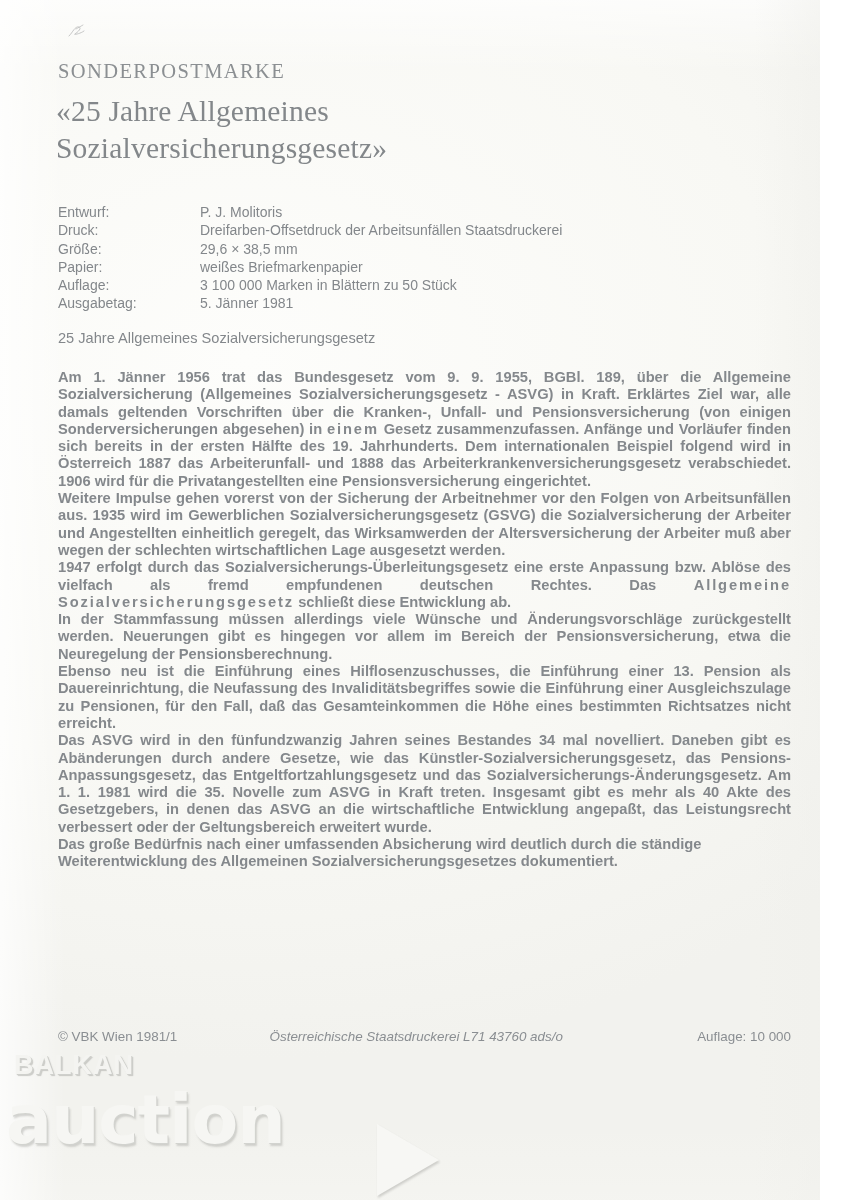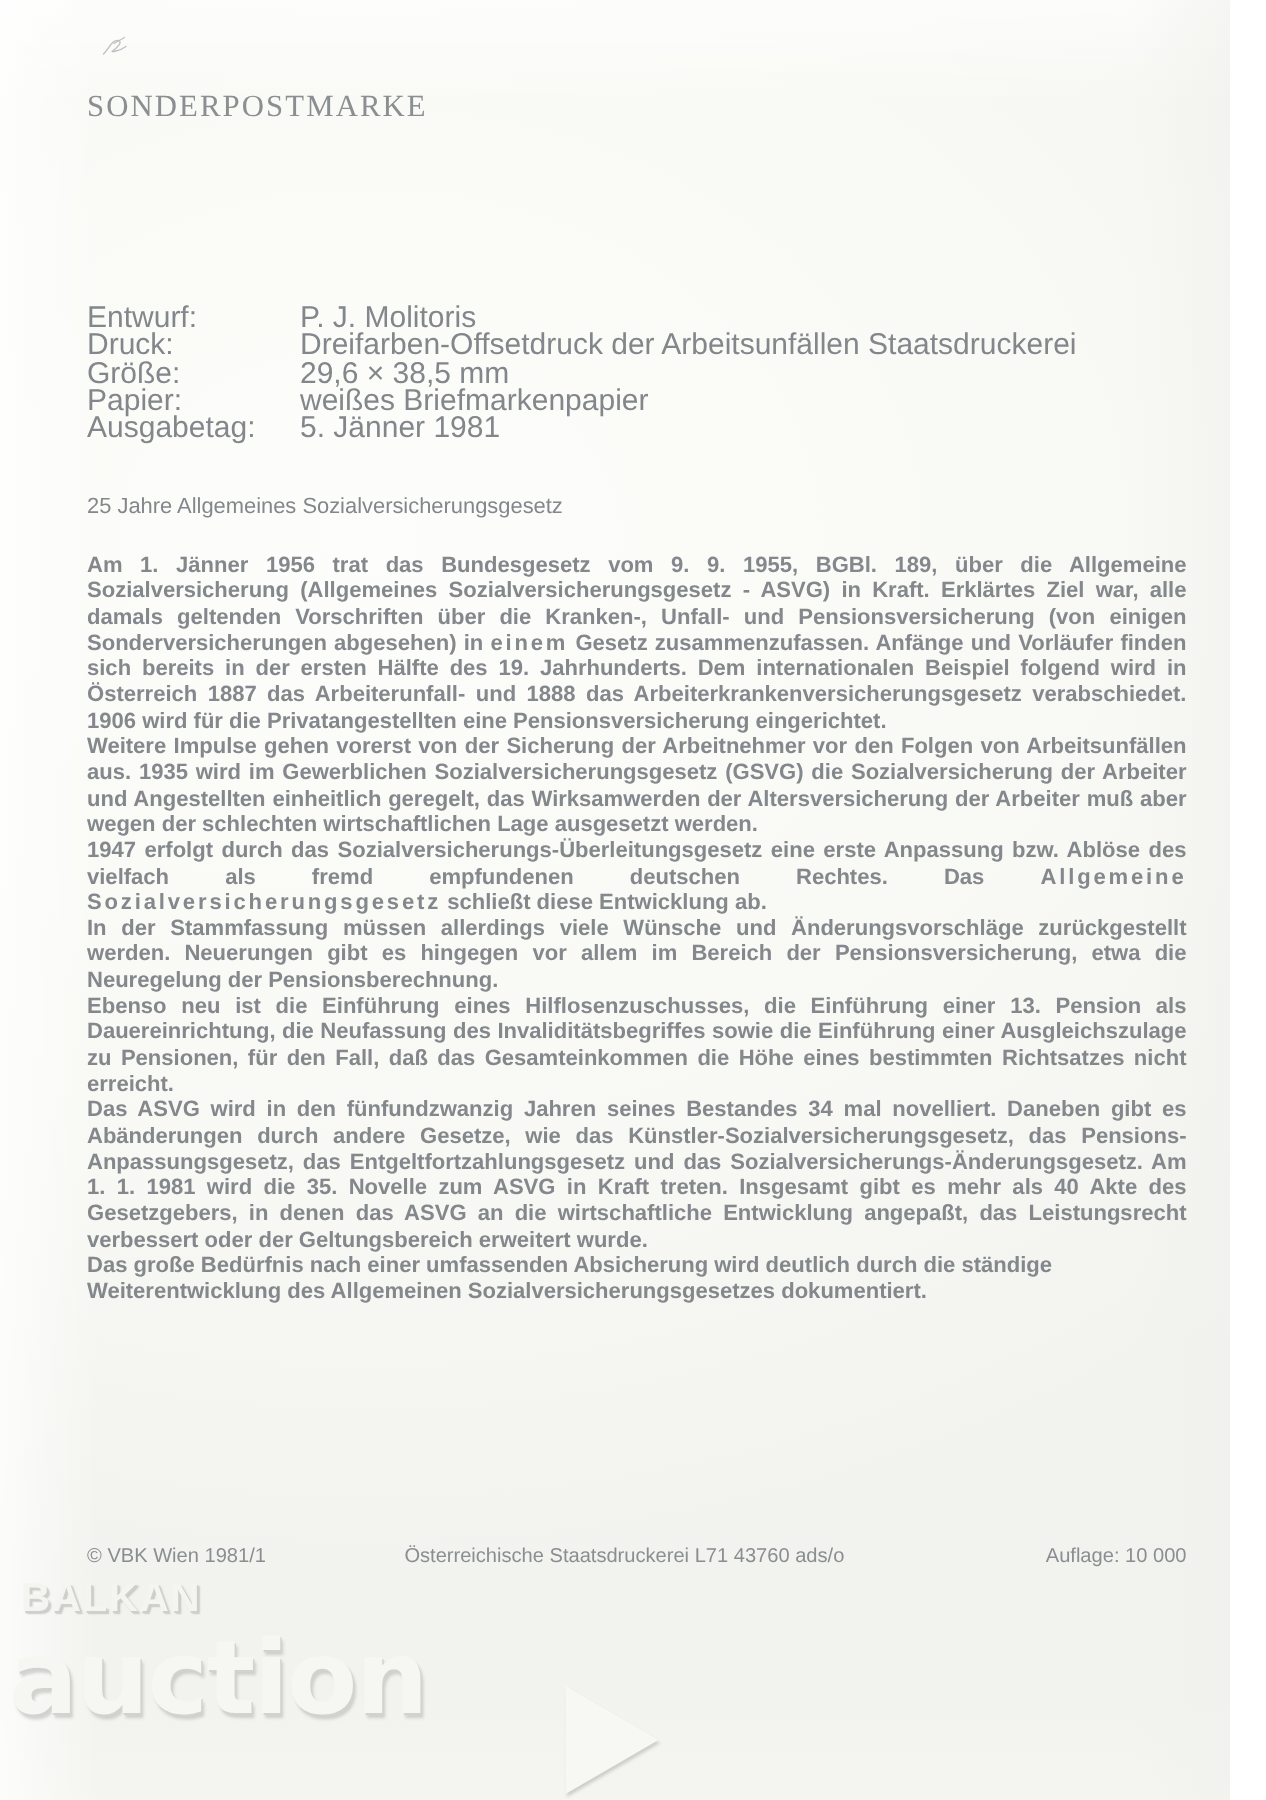--- a/index.html
+++ b/index.html
@@ -183,6 +183,10 @@
 
   <div class="kicker">SONDERPOSTMARKE</div>
 
+  <div class="title">
+    <span class="title-line">«25 Jahre Allgemeines</span>
+    <span class="title-line">Sozialversicherungsgesetz»</span>
+  </div>
 
   <div class="meta">
     <div class="meta-row">

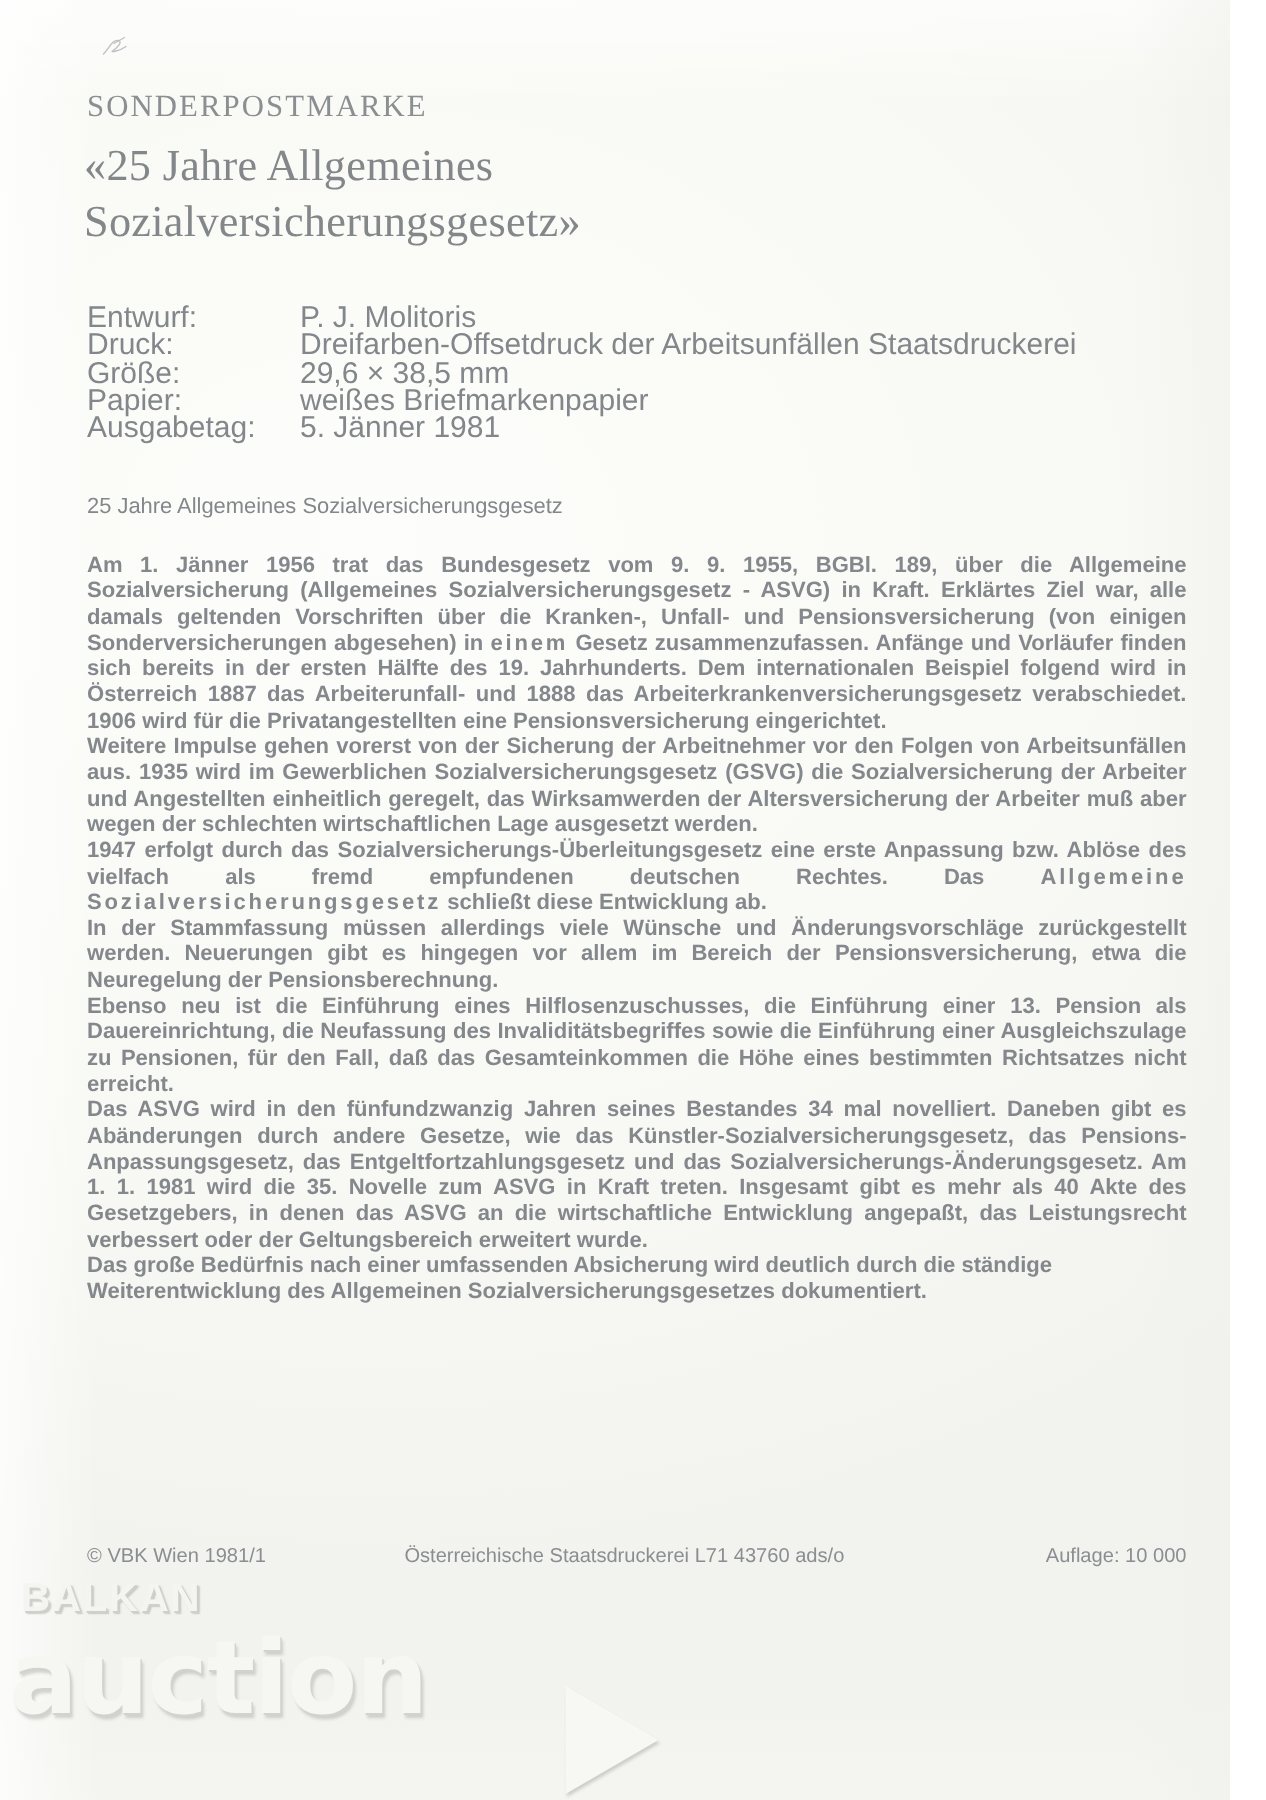--- a/index.html
+++ b/index.html
@@ -66,7 +66,7 @@
     left: 58px;
     top: 203px;
     width: 720px;
-    font-size: 20px;
+    font-size: 14px;
     line-height: 18.3px;
     color: #83878b;
   }

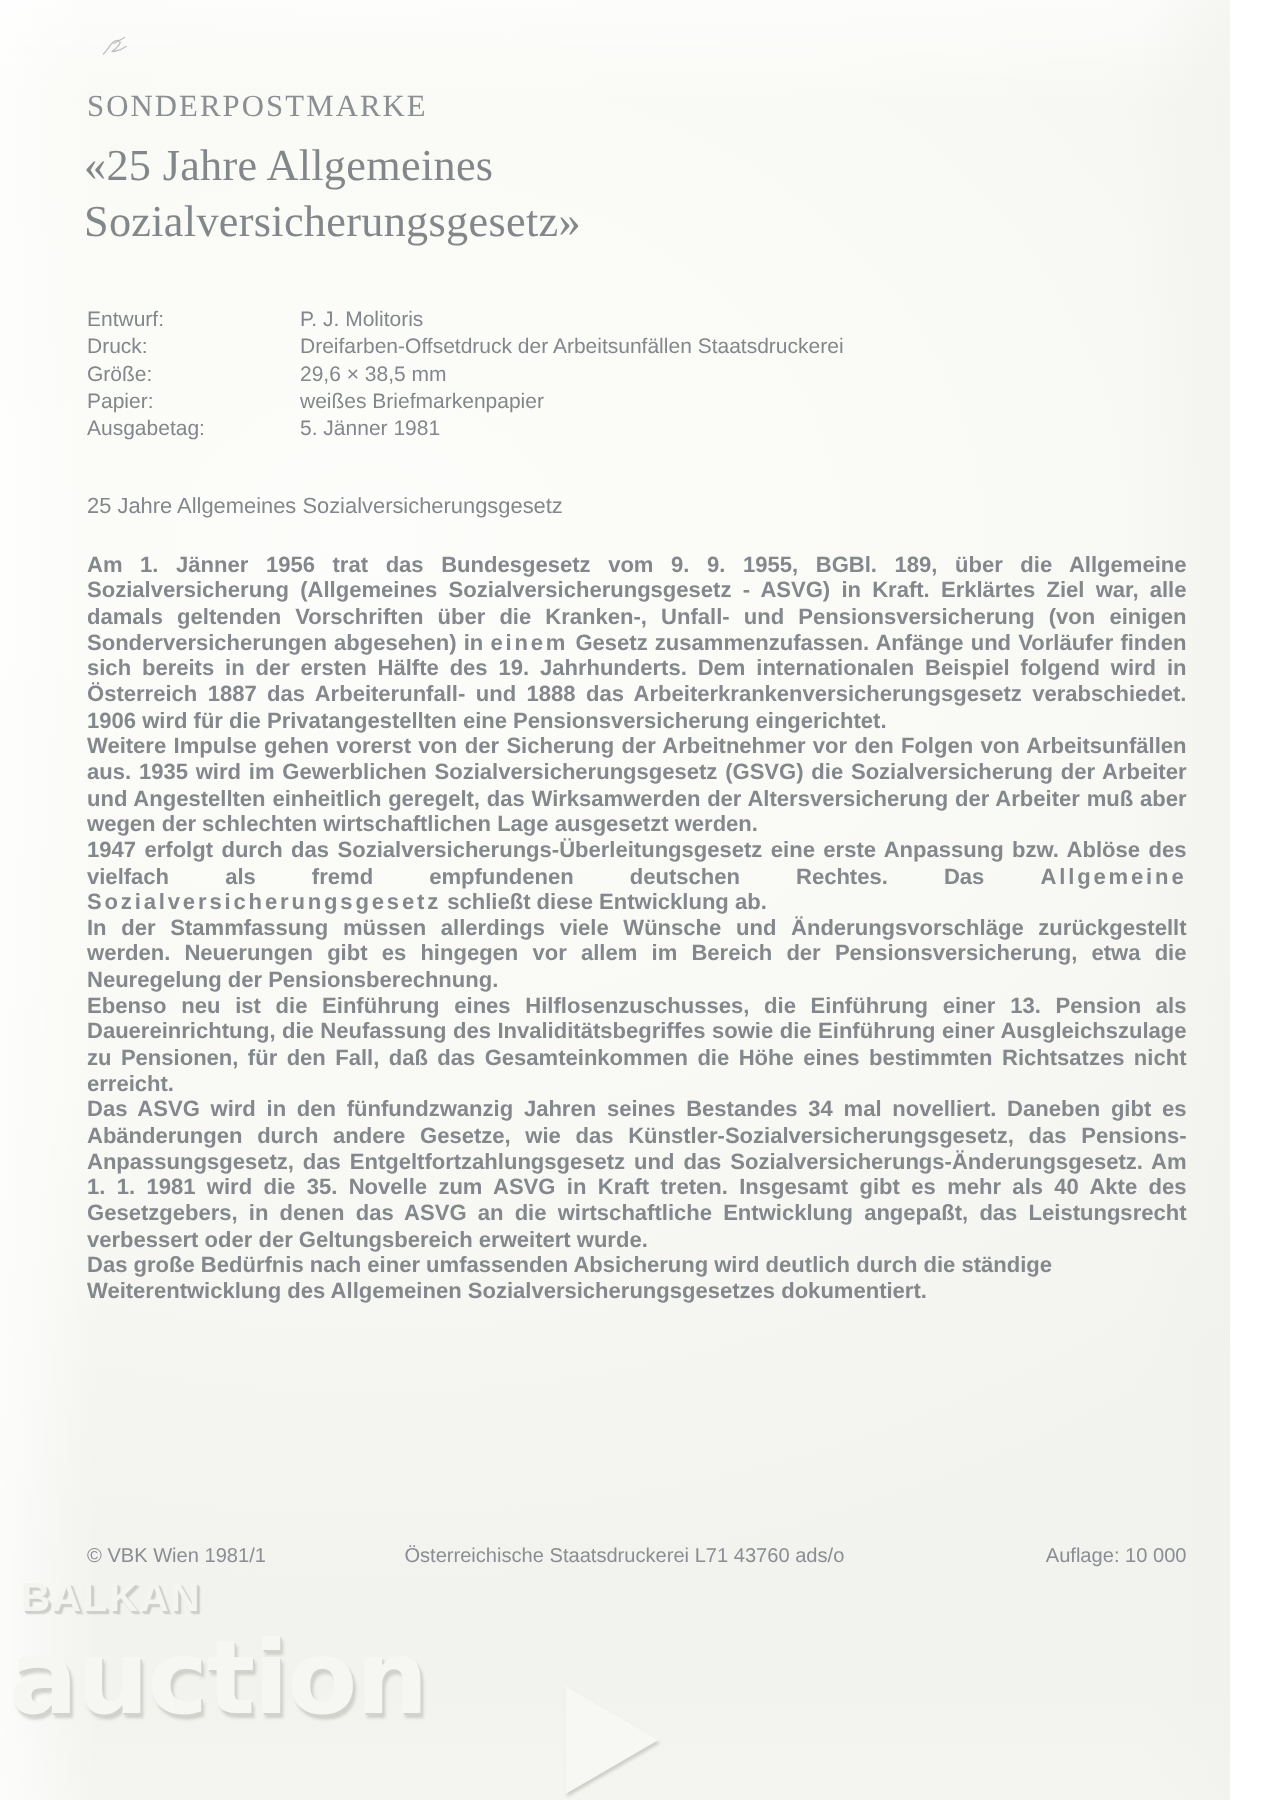--- a/index.html
+++ b/index.html
@@ -206,6 +206,10 @@
       <div class="meta-value">weißes Briefmarkenpapier</div>
     </div>
     <div class="meta-row">
+      <div class="meta-label">Auflage:</div>
+      <div class="meta-value">3 100 000 Marken in Blättern zu 50 Stück</div>
+    </div>
+    <div class="meta-row">
       <div class="meta-label">Ausgabetag:</div>
       <div class="meta-value">5. Jänner 1981</div>
     </div>

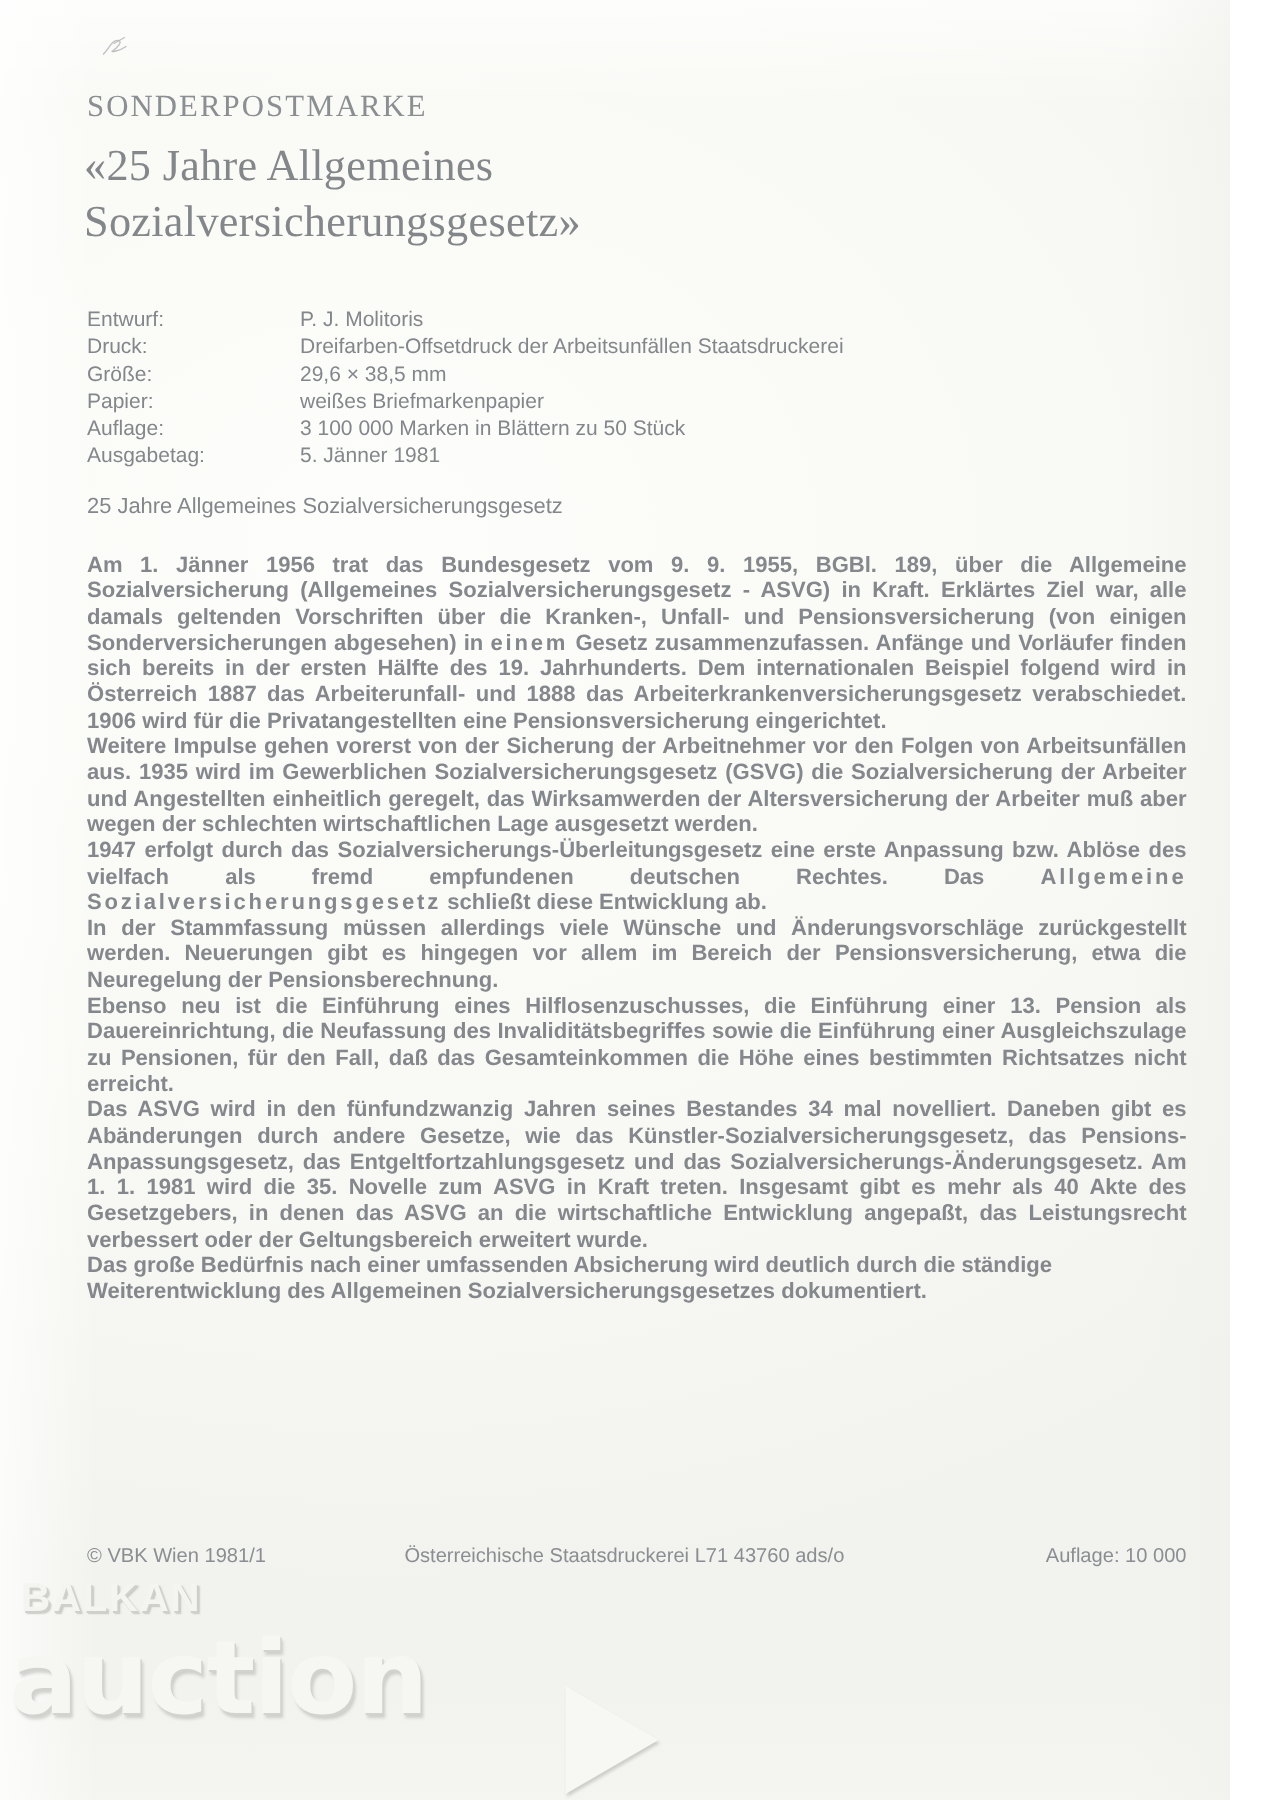--- a/index.html
+++ b/index.html
@@ -118,7 +118,7 @@
     margin-top: 48px;
   }
   .footer-left { white-space: nowrap; }
-  .footer-center { white-space: nowrap; margin-left: -42px; }
+  .footer-center { white-space: nowrap; margin-left: -42px; font-style: italic; }
   .footer-right { white-space: nowrap; }
 
   

